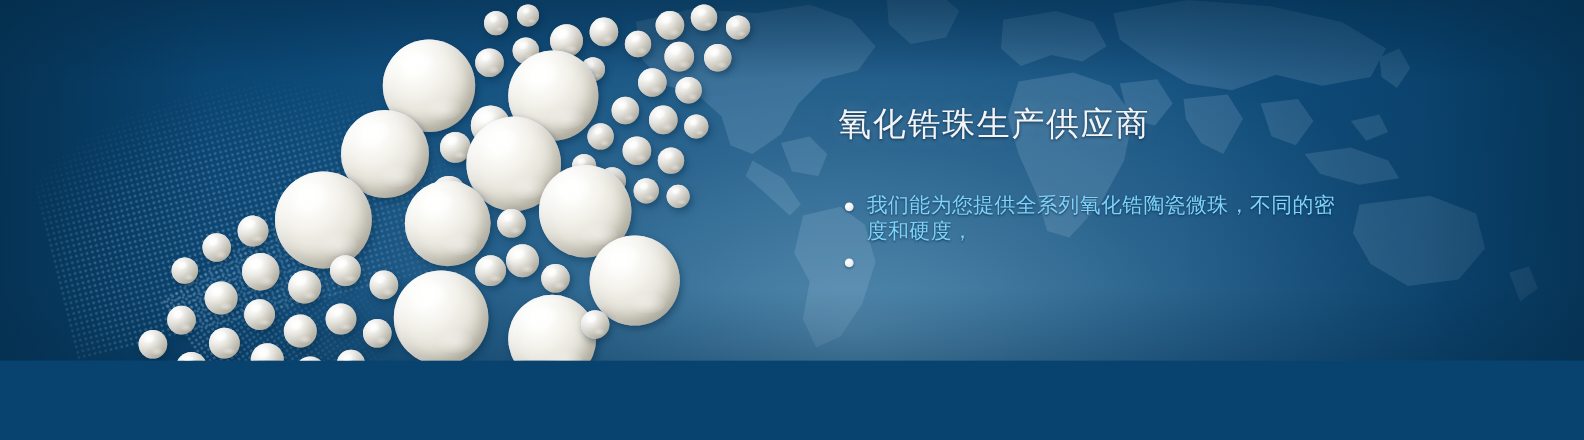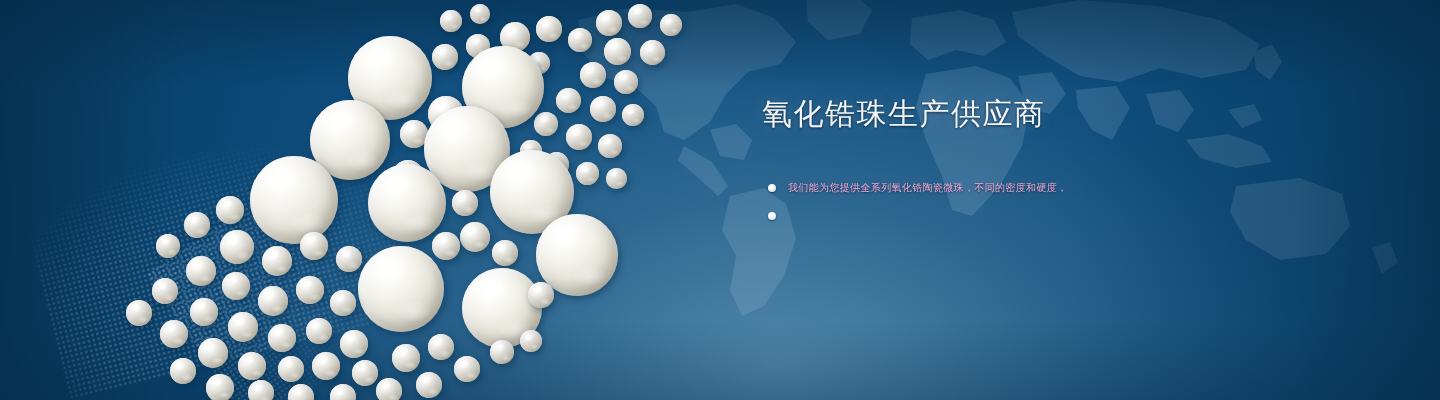--- a/index.html
+++ b/index.html
@@ -7,7 +7,7 @@
 
   .banner{
     position:relative;
-    width:1440px;height:400px;
+    width:1440px;height:328px;
     overflow:hidden;
     font-family:"Liberation Sans","DejaVu Sans",sans-serif;
     background:#07436e;

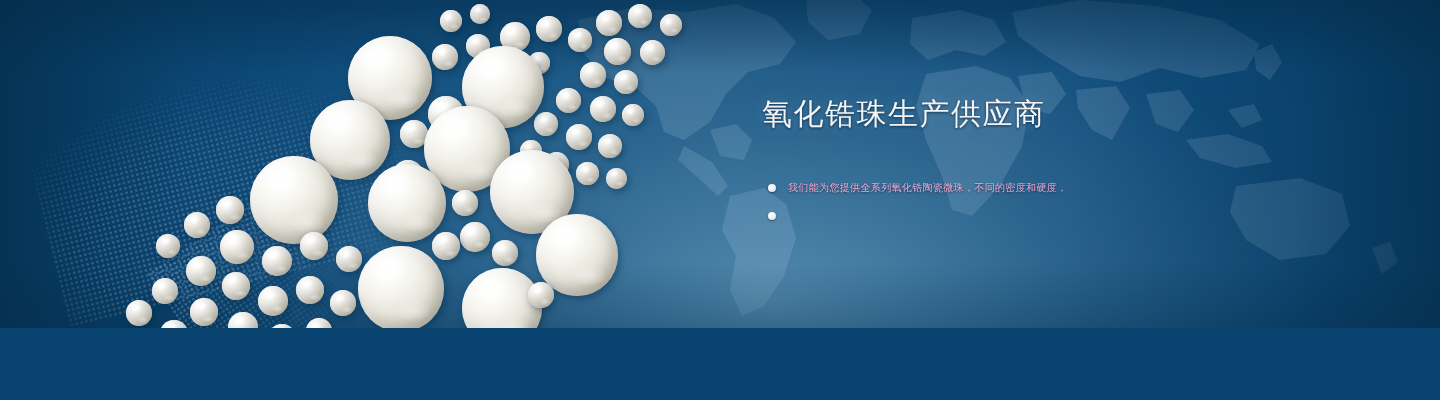--- a/index.html
+++ b/index.html
@@ -108,9 +108,9 @@
     position:relative;
     padding-left:26px;
     margin-bottom:5px;
-    font-size:10px;
+    font-size:19px;
     line-height:23px;
-    color:#f9a8d4;
+    color:#7dd3fc;
     letter-spacing:0.35px;
     text-shadow:0 1px 2px rgba(2,26,46,0.7);
   }

